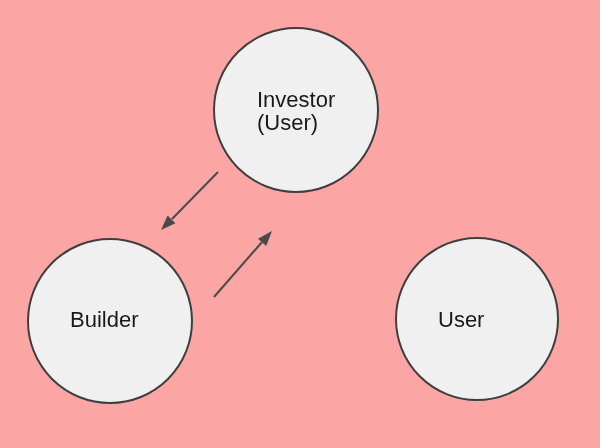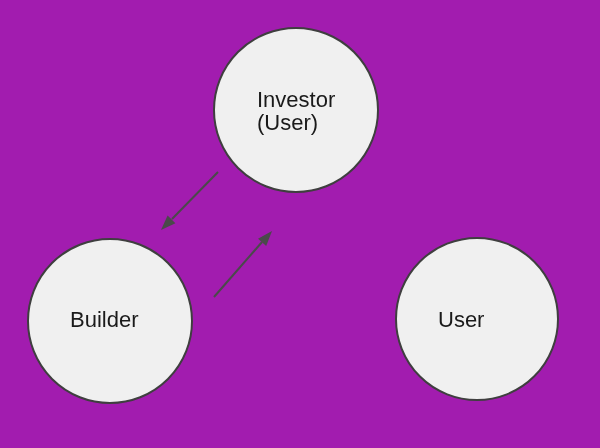--- a/index.html
+++ b/index.html
@@ -11,7 +11,7 @@
     position: relative;
     width: 600px;
     height: 448px;
-    background: #a21caf;
+    background: #fca5a5;
     overflow: hidden;
   }
   svg { display: block; }

